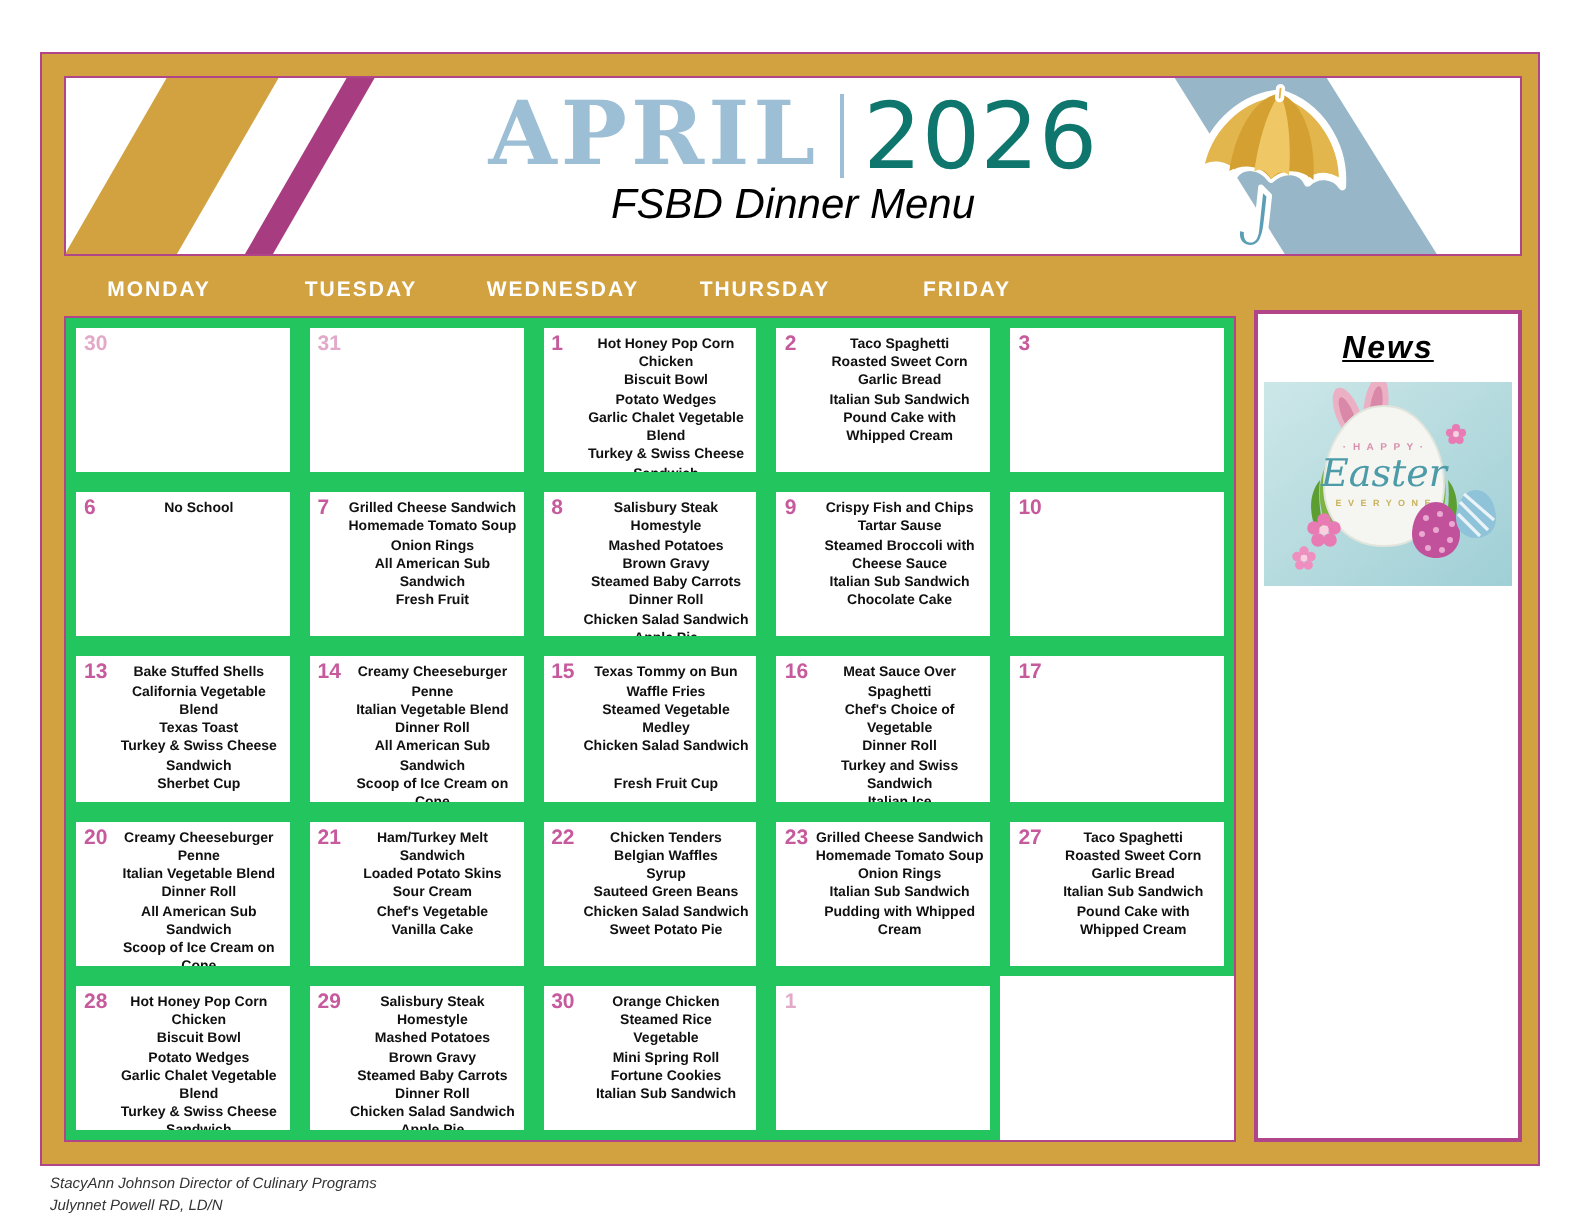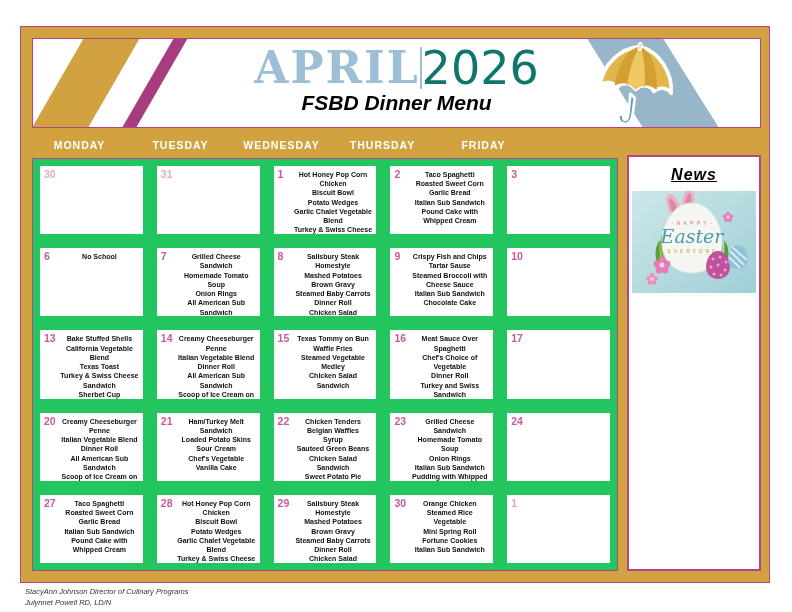--- a/index.html
+++ b/index.html
@@ -18,7 +18,7 @@
   .stripe-blue    { left:585px; width:76px; background:#97B7C9; transform:skewX(32deg); }
 
   .title-block { position:absolute; left:0; right:0; top:6px; text-align:center; }
-  .title-row { display:inline-flex; align-items:center; gap:0; }
+  .title-row { display:inline-flex; align-items:center; gap:10px; }
   .month { font-family:"DejaVu Serif", serif; font-weight:bold; font-size:44px;
            letter-spacing:2px; color:#9CBFD6; line-height:1; }
   .title-divider { width:2px; height:42px; background:#9CBFD6; }

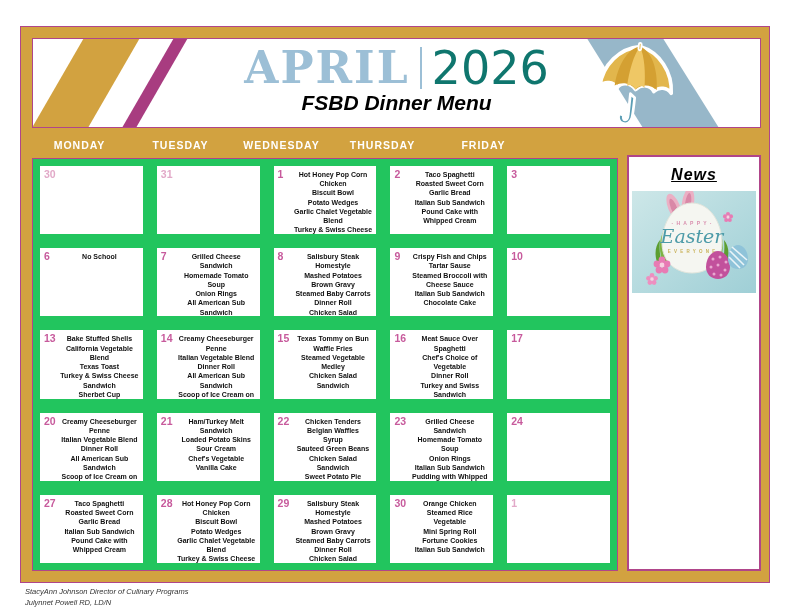--- a/index.html
+++ b/index.html
@@ -24,7 +24,7 @@
   .title-divider { width:2px; height:42px; background:#9CBFD6; }
   .year { font-family:"DejaVu Sans", sans-serif; font-weight:normal; font-size:46px;
           color:#0f766e; line-height:1; }
-  .subtitle { font-size:21px; font-weight:bold; font-style:italic; color:#000; margin-top:0px; }
+  .subtitle { font-size:21px; font-weight:normal; font-style:italic; color:#000; margin-top:0px; }
 
   .umbrella { position:absolute; left:556px; top:0px; width:94px; height:92px; }
 

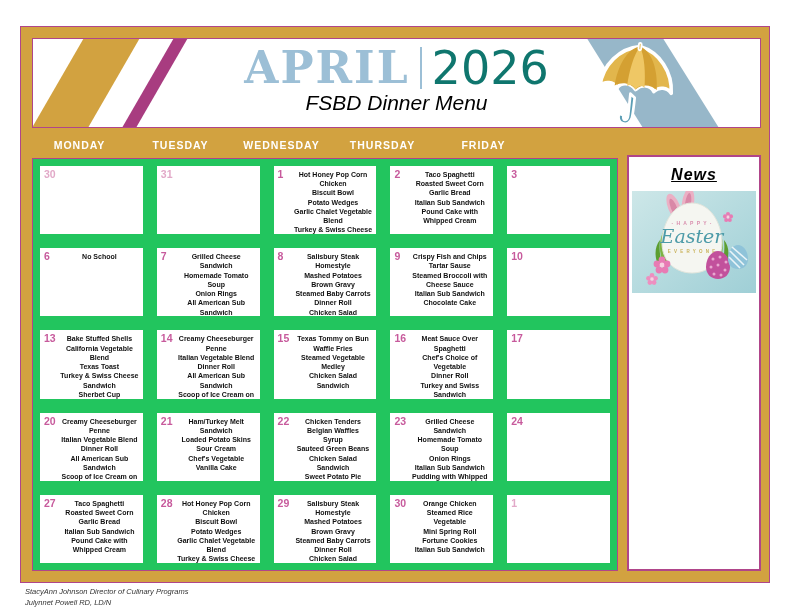--- a/index.html
+++ b/index.html
@@ -37,7 +37,7 @@
   .grid { position:absolute; left:11px; top:131px; width:586px; height:413px;
           display:grid; grid-template-columns:repeat(5,1fr); grid-template-rows:repeat(5,1fr);
           background:#fff; border:1px solid #B0458A; }
-  .cell { position:relative; background:#fff; border:7px solid #22c55e; overflow:hidden;padding-left:16px; }
+  .cell { position:relative; background:#fff; border:5px solid #22c55e; overflow:hidden;padding-left:16px; }
   .cell-num { position:absolute; top:2px; left:4px; font-weight:bold; font-size:10.5px; color:#C75A9C; }
   .cell.outside .cell-num { color:#E2A9C8; }
   .cell-menu { padding:4px 3px 0 3px; text-align:center; font-weight:bold;

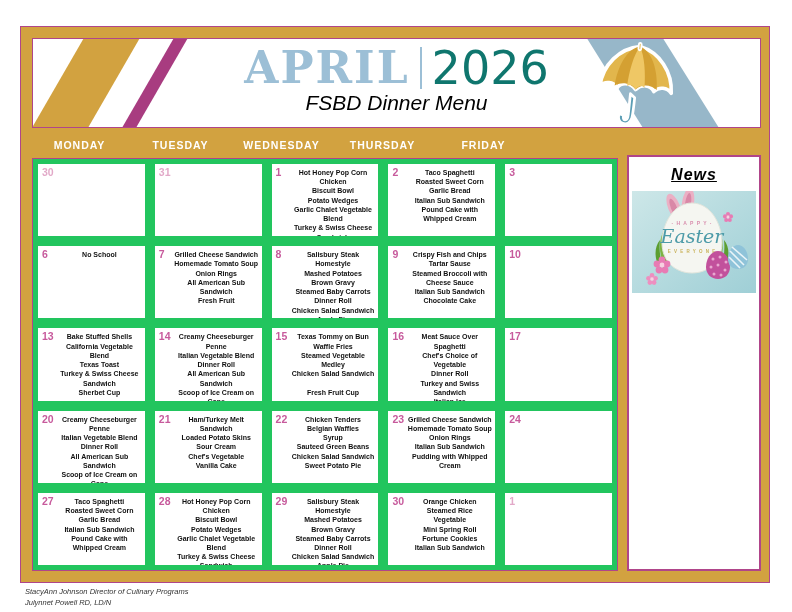--- a/index.html
+++ b/index.html
@@ -257,10 +257,6 @@
             <div class="mi">Italian Sub Sandwich</div>
             <div class="mi">Pudding with Whipped Cream</div>
           </div>
-        </div>
-        <div class="cell">
-          <span class="cell-num">24</span>
-          <div class="cell-menu"></div>
         </div>
         <div class="cell">
           <span class="cell-num">27</span>

